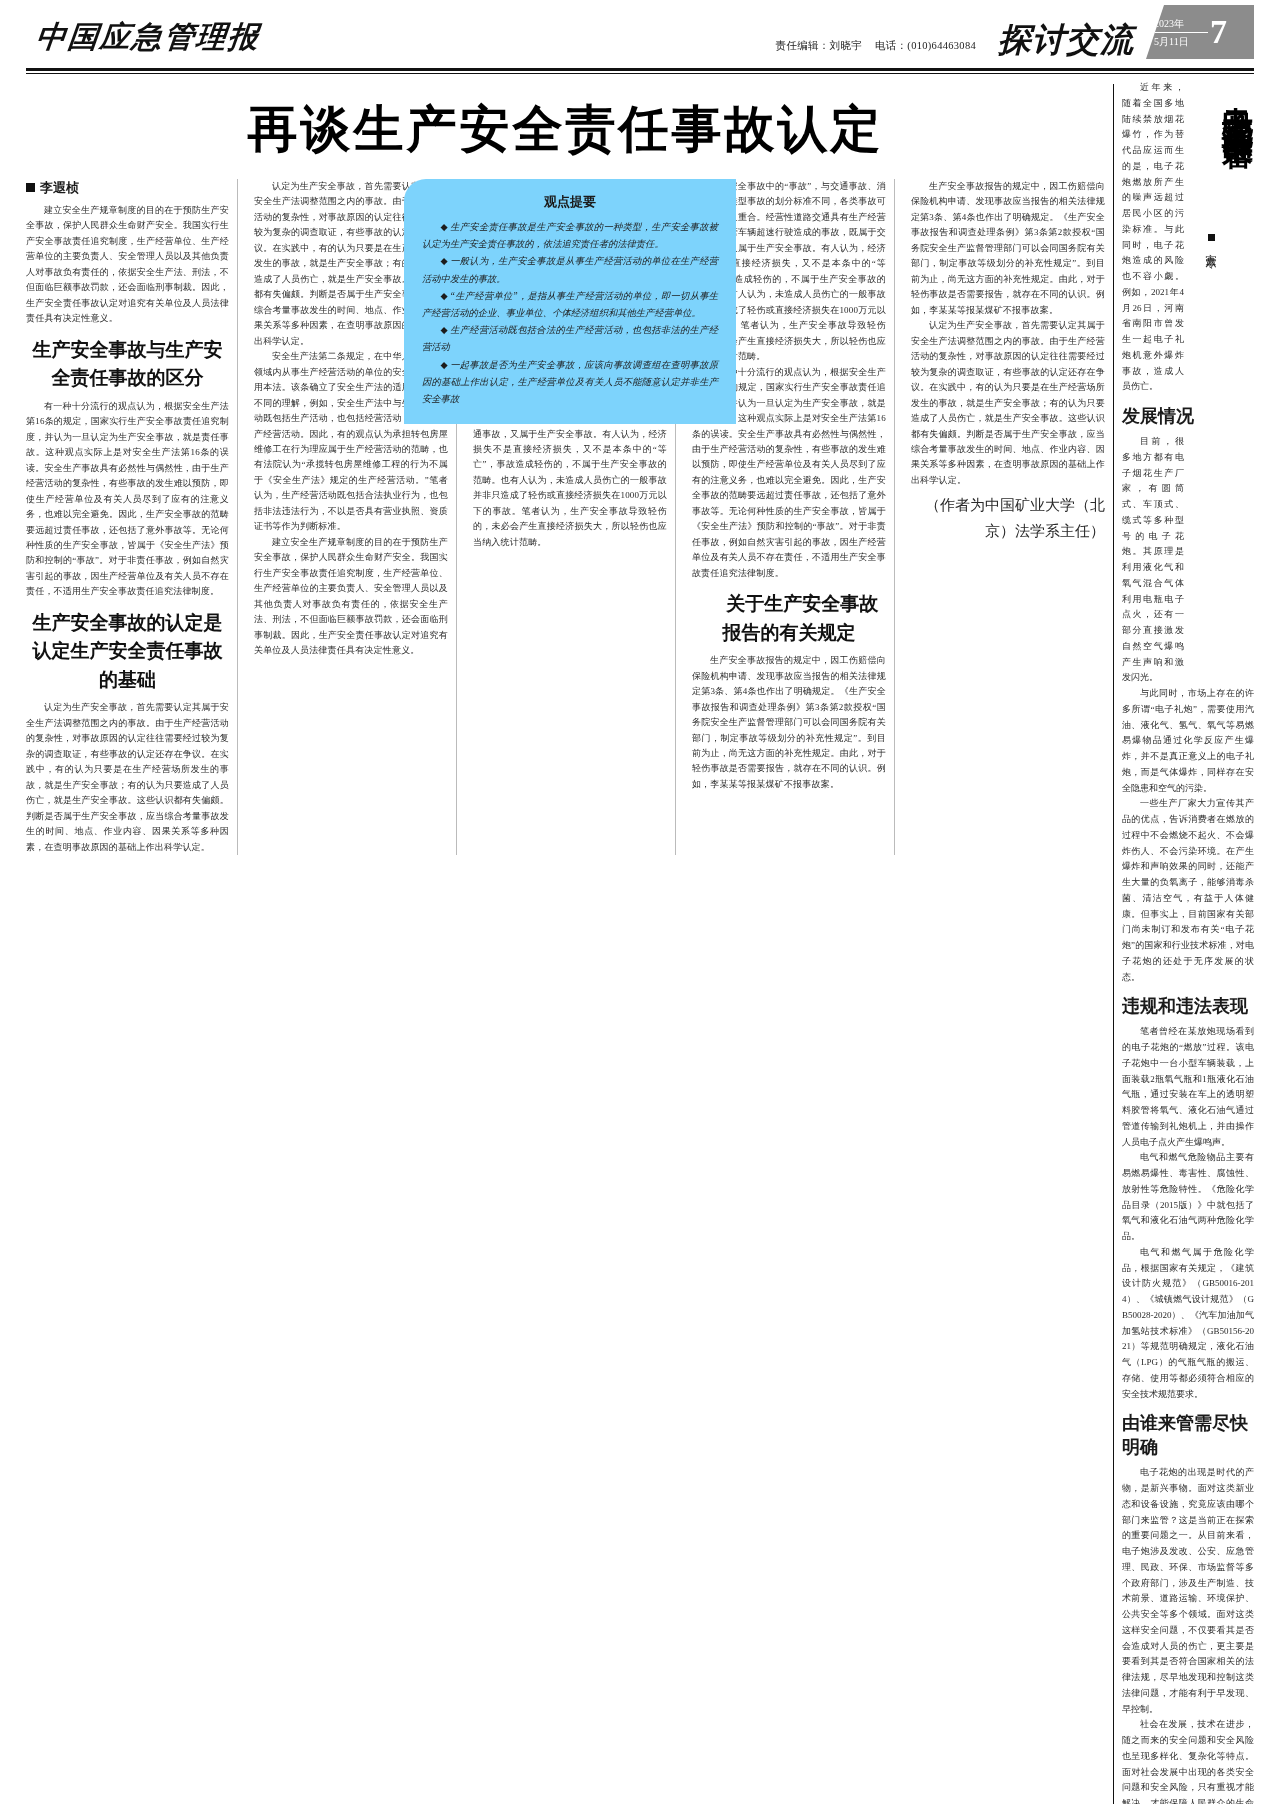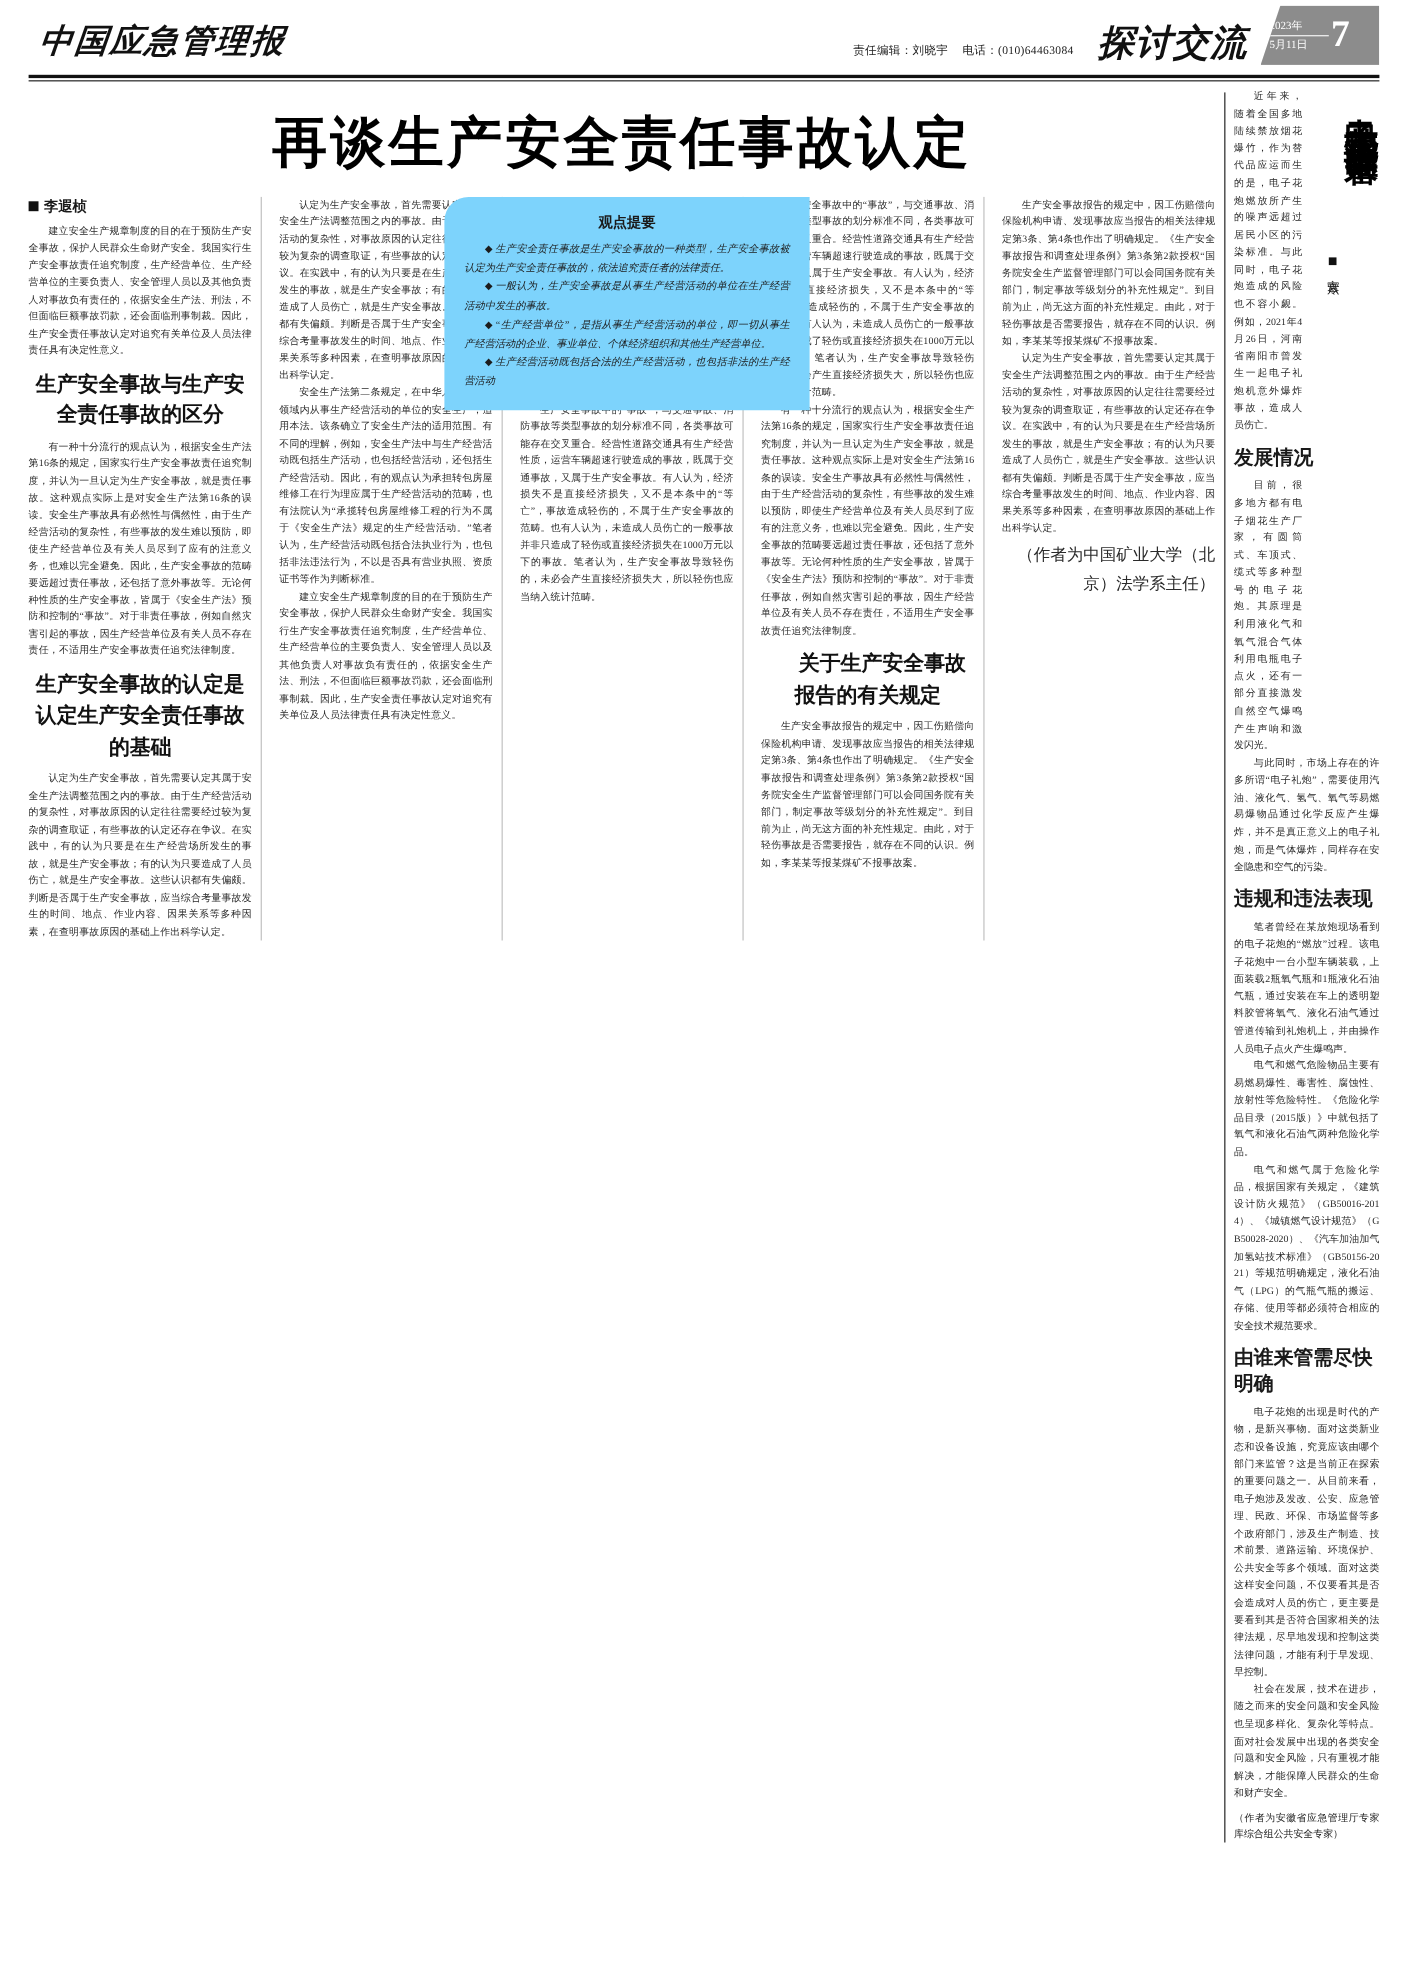--- a/index.html
+++ b/index.html
@@ -319,6 +319,7 @@
         <p class="vp-item">一般认为，生产安全事故是从事生产经营活动的单位在生产经营活动中发生的事故。</p>
         <p class="vp-item">“生产经营单位”，是指从事生产经营活动的单位，即一切从事生产经营活动的企业、事业单位、个体经济组织和其他生产经营单位。</p>
         <p class="vp-item">生产经营活动既包括合法的生产经营活动，也包括非法的生产经营活动</p>
+        <p class="vp-item">一起事故是否为生产安全事故，应该向事故调查组在查明事故原因的基础上作出认定，生产经营单位及有关人员不能随意认定并非生产安全事故</p>
       </div>
 
     </div>

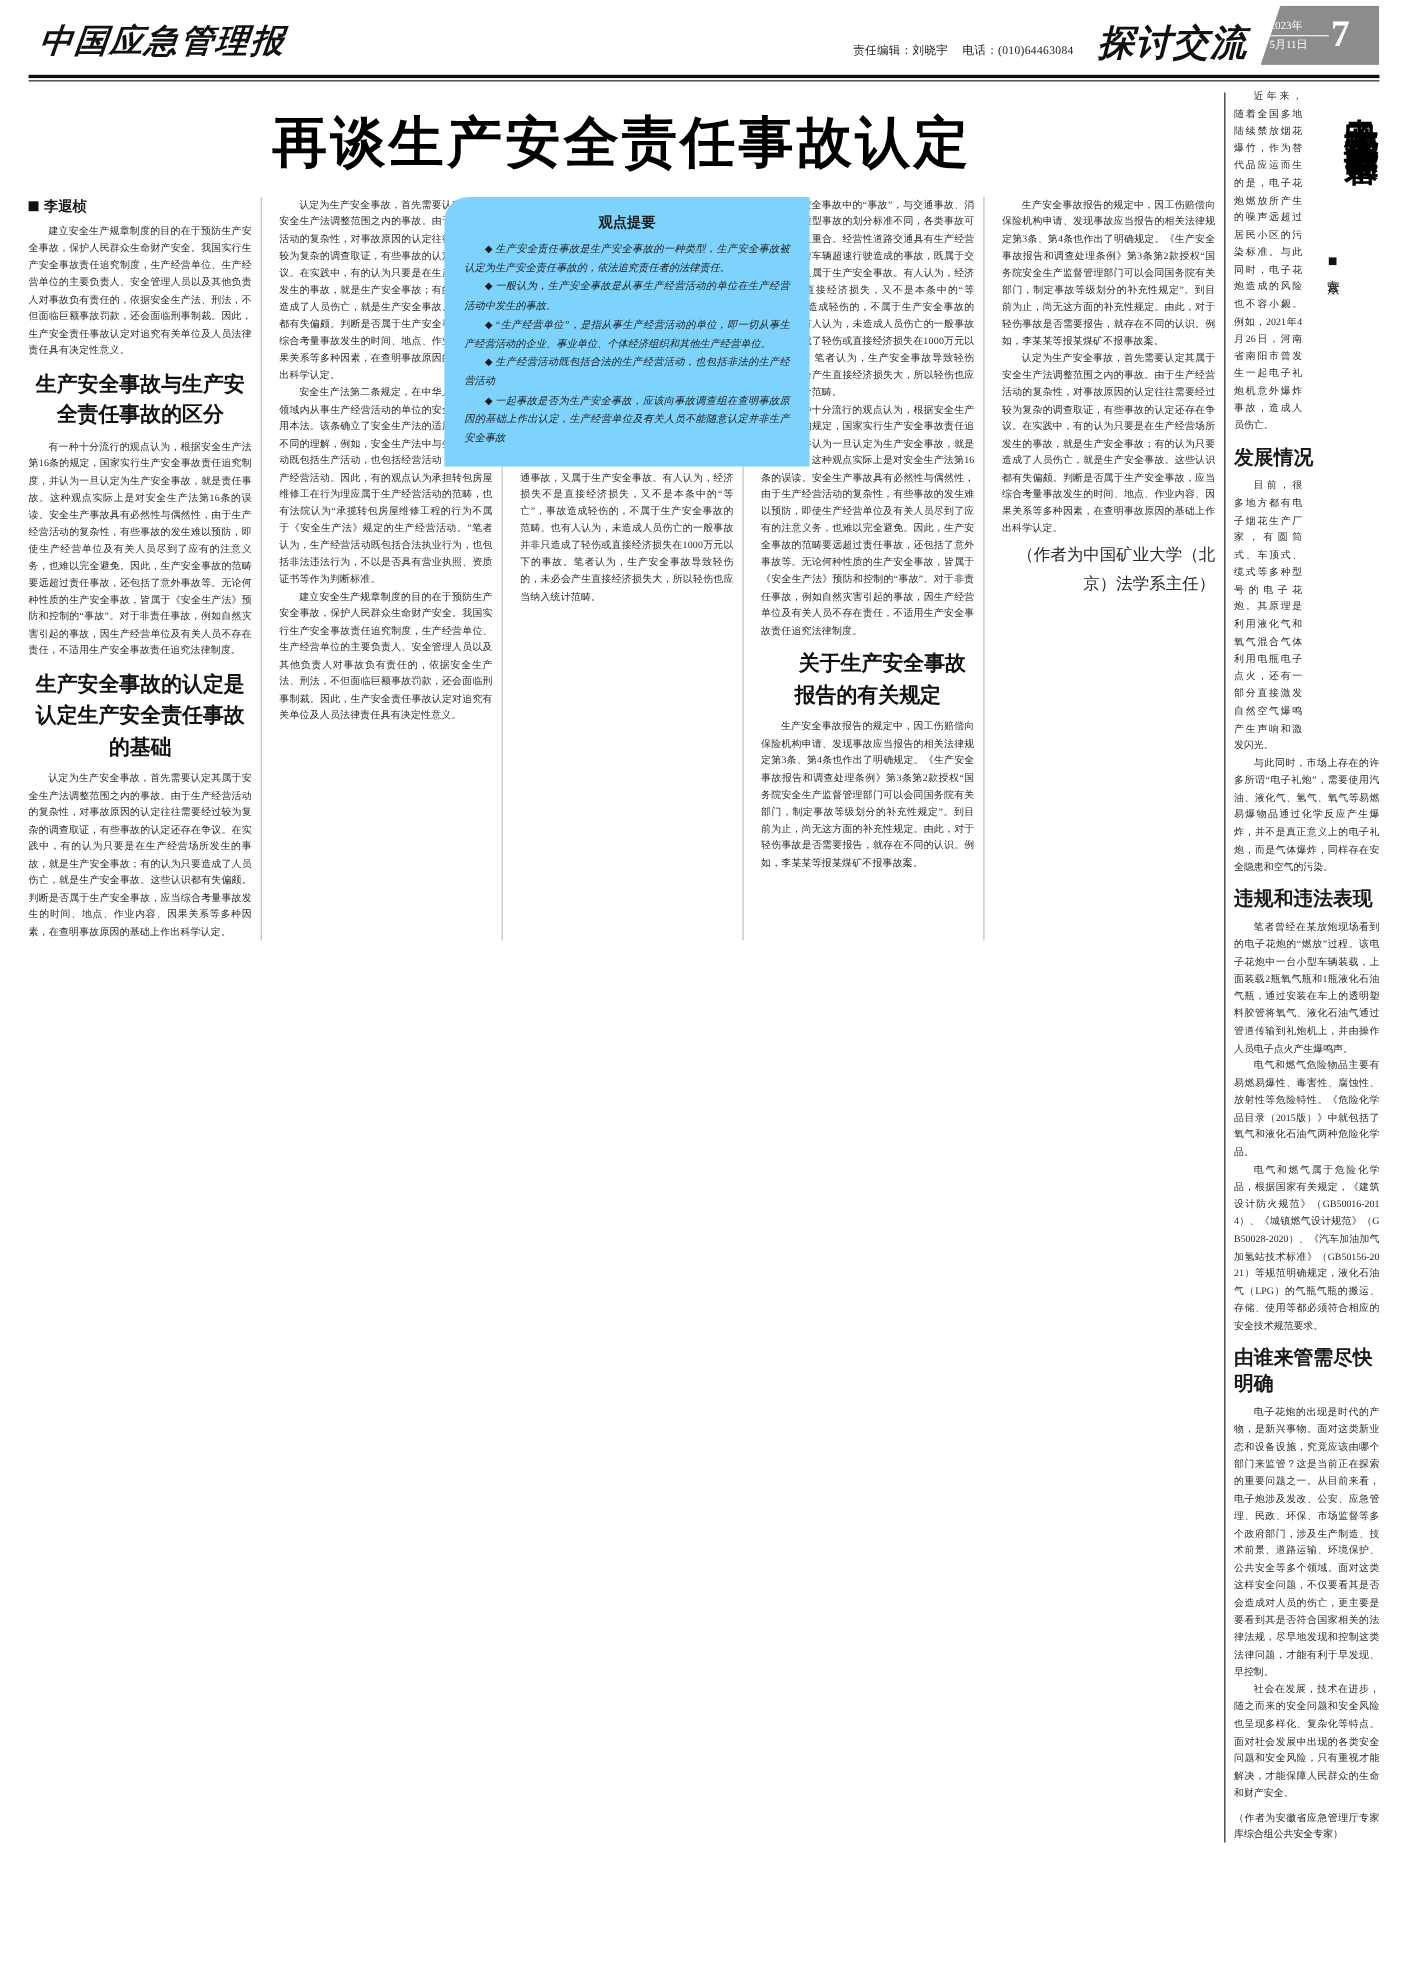--- a/index.html
+++ b/index.html
@@ -335,6 +335,7 @@
       <div class="sb-head">发展情况</div>
       <div class="sb-col-narrow">目前，很多地方都有电子烟花生产厂家，有圆筒式、车顶式、缆式等多种型号的电子花炮。其原理是利用液化气和氧气混合气体利用电瓶电子点火，还有一部分直接激发自然空气爆鸣产生声响和激发闪光。</div>
       <div class="sb-body">与此同时，市场上存在的许多所谓“电子礼炮”，需要使用汽油、液化气、氢气、氧气等易燃易爆物品通过化学反应产生爆炸，并不是真正意义上的电子礼炮，而是气体爆炸，同样存在安全隐患和空气的污染。</div>
+      <div class="sb-body">一些生产厂家大力宣传其产品的优点，告诉消费者在燃放的过程中不会燃烧不起火、不会爆炸伤人、不会污染环境。在产生爆炸和声响效果的同时，还能产生大量的负氧离子，能够消毒杀菌、清洁空气，有益于人体健康。但事实上，目前国家有关部门尚未制订和发布有关“电子花炮”的国家和行业技术标准，对电子花炮的还处于无序发展的状态。</div>
       <div class="sb-head">违规和违法表现</div>
       <div class="sb-body">笔者曾经在某放炮现场看到的电子花炮的“燃放”过程。该电子花炮中一台小型车辆装载，上面装载2瓶氧气瓶和1瓶液化石油气瓶，通过安装在车上的透明塑料胶管将氧气、液化石油气通过管道传输到礼炮机上，并由操作人员电子点火产生爆鸣声。</div>
       <div class="sb-body">电气和燃气危险物品主要有易燃易爆性、毒害性、腐蚀性、放射性等危险特性。《危险化学品目录（2015版）》中就包括了氧气和液化石油气两种危险化学品。</div>

